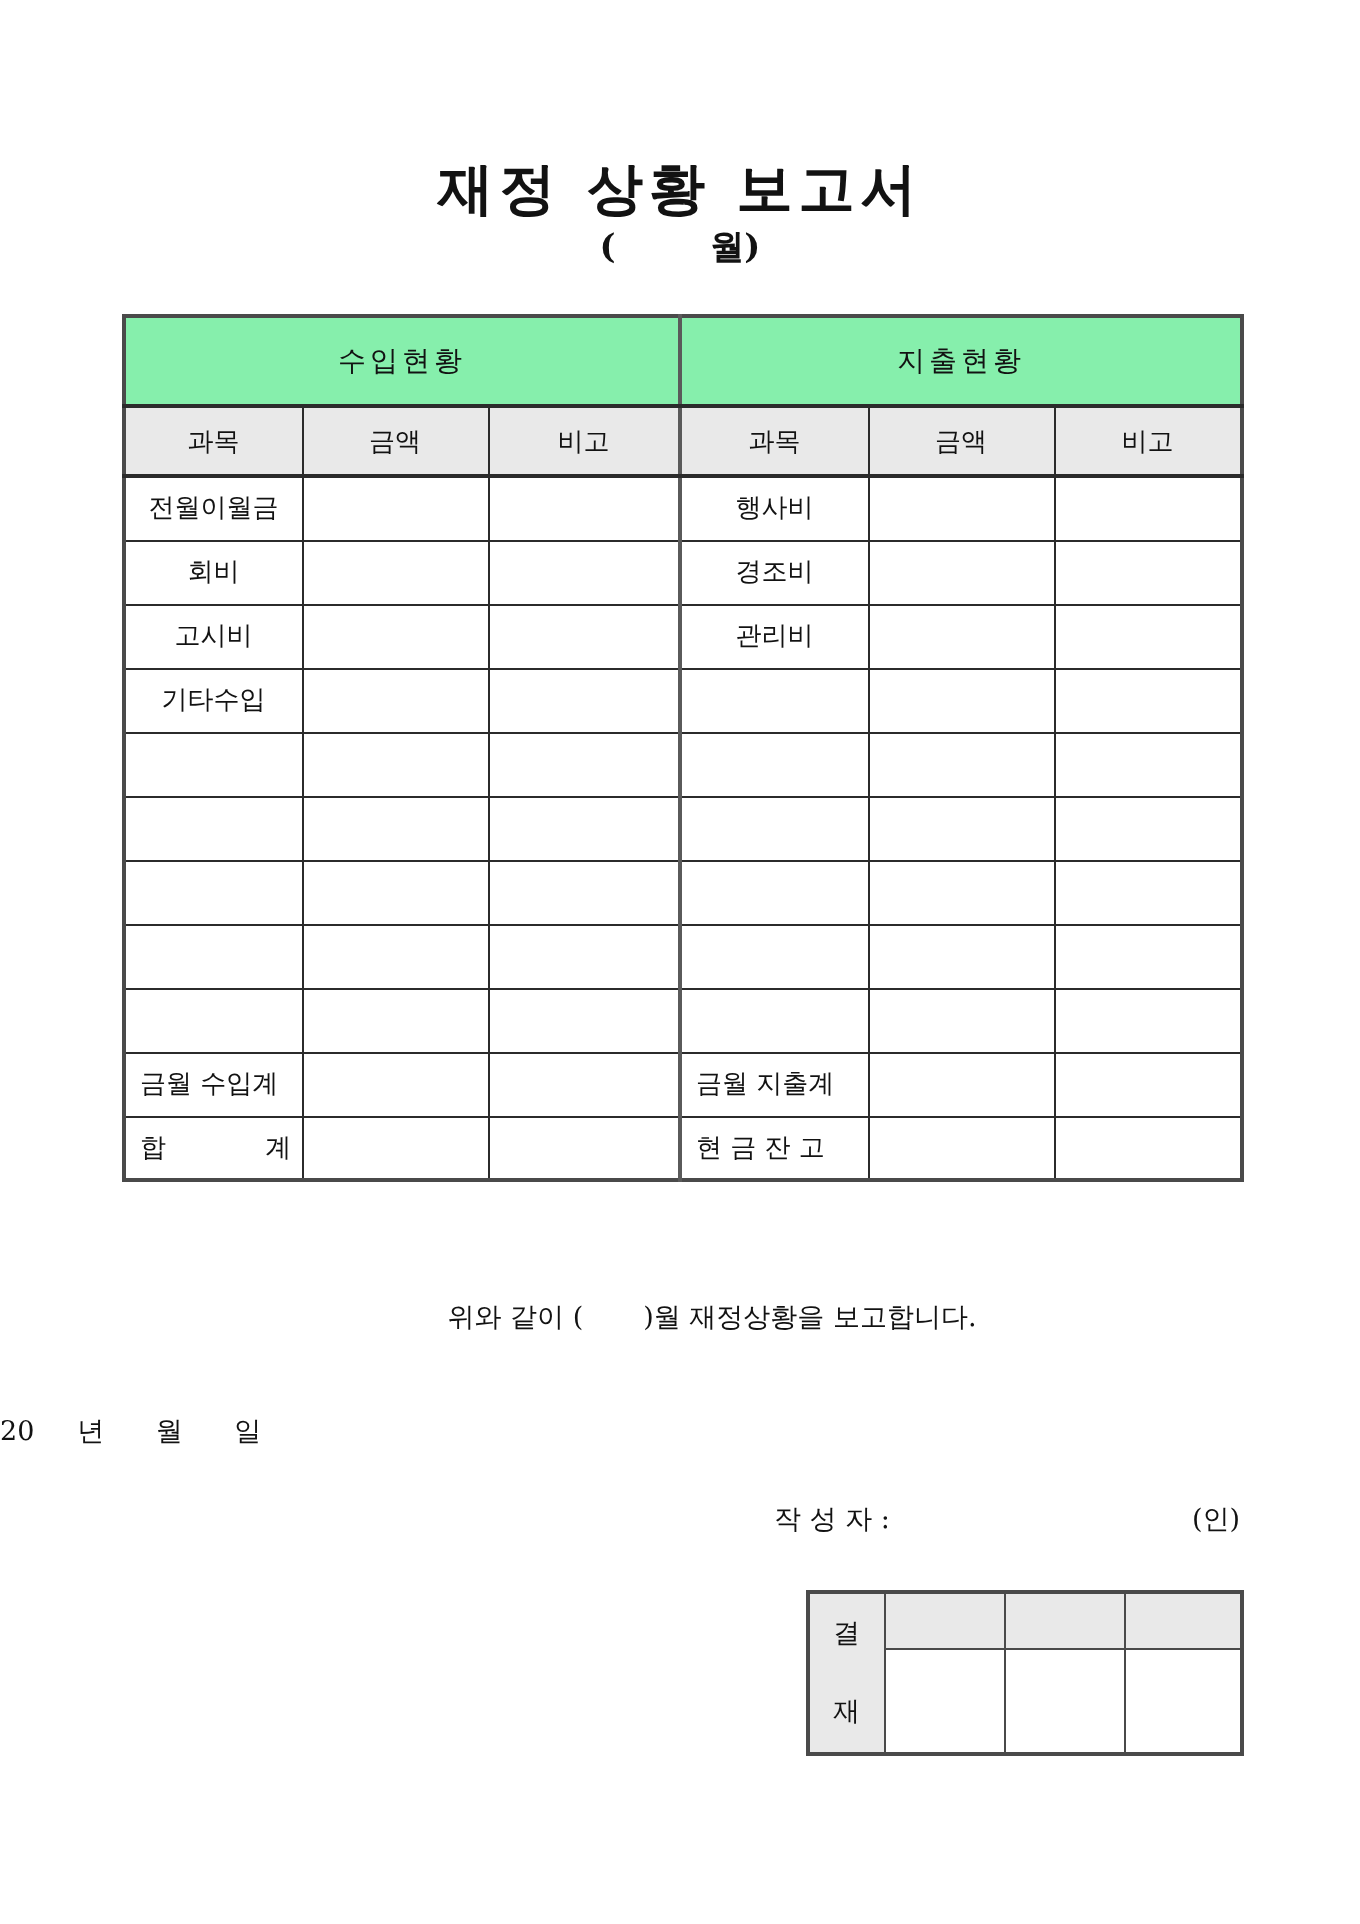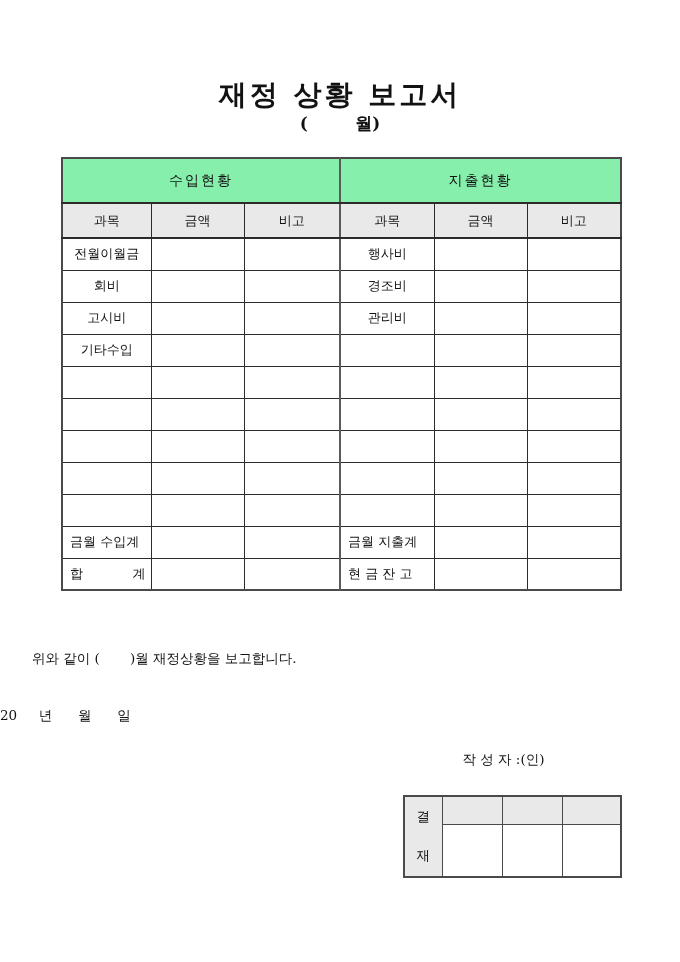--- a/index.html
+++ b/index.html
@@ -23,7 +23,7 @@
   table.fin td.mid { border-right:2px solid #5a5a5a; }
   table.fin td.tl  { text-align:left; padding-left:7px; }
 
-  .sentence { position:absolute; top:650px; left:32px; right:0; text-align:left;
+  .sentence { position:absolute; top:650px; left:32px; right:0; text-align:center;
               font-size:13.5px; white-space:pre; }
   .dateline { position:absolute; top:707px; left:0; right:0; text-align:left;
               font-size:13.5px; white-space:pre; }

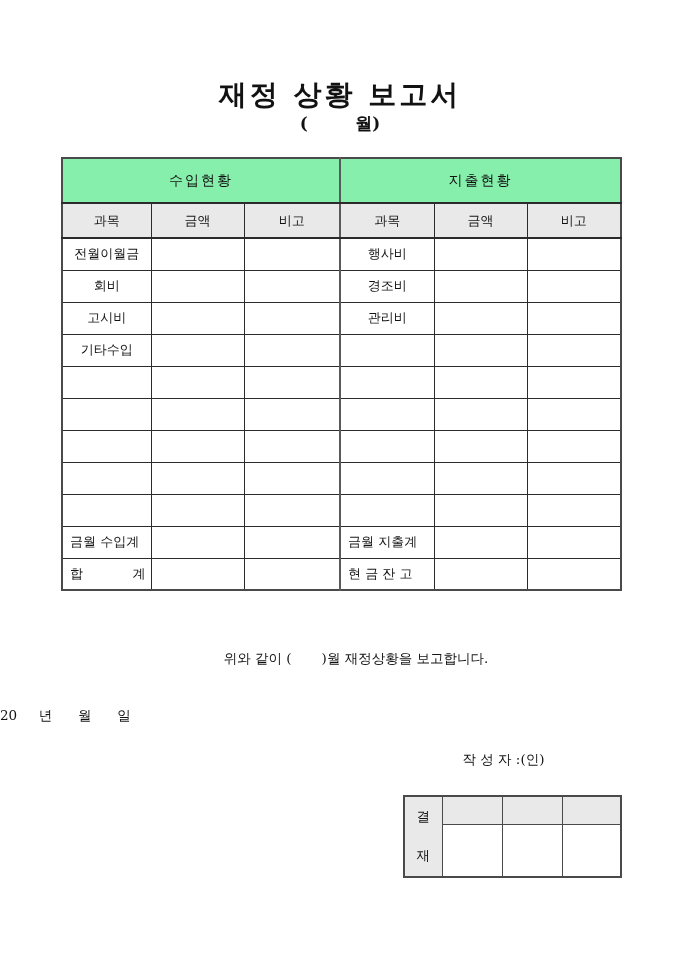--- a/index.html
+++ b/index.html
@@ -28,7 +28,7 @@
   .dateline { position:absolute; top:707px; left:0; right:0; text-align:left;
               font-size:13.5px; white-space:pre; }
   .writer   { position:absolute; left:387px; top:751px; width:233px;
-              display:flex; justify-content:center; align-items:center;
+              display:flex; justify-content:space-between; align-items:center;
               font-size:13.5px; white-space:pre; }
 
   table.appr { position:absolute; left:403px; top:795px; width:217px; height:83px;

